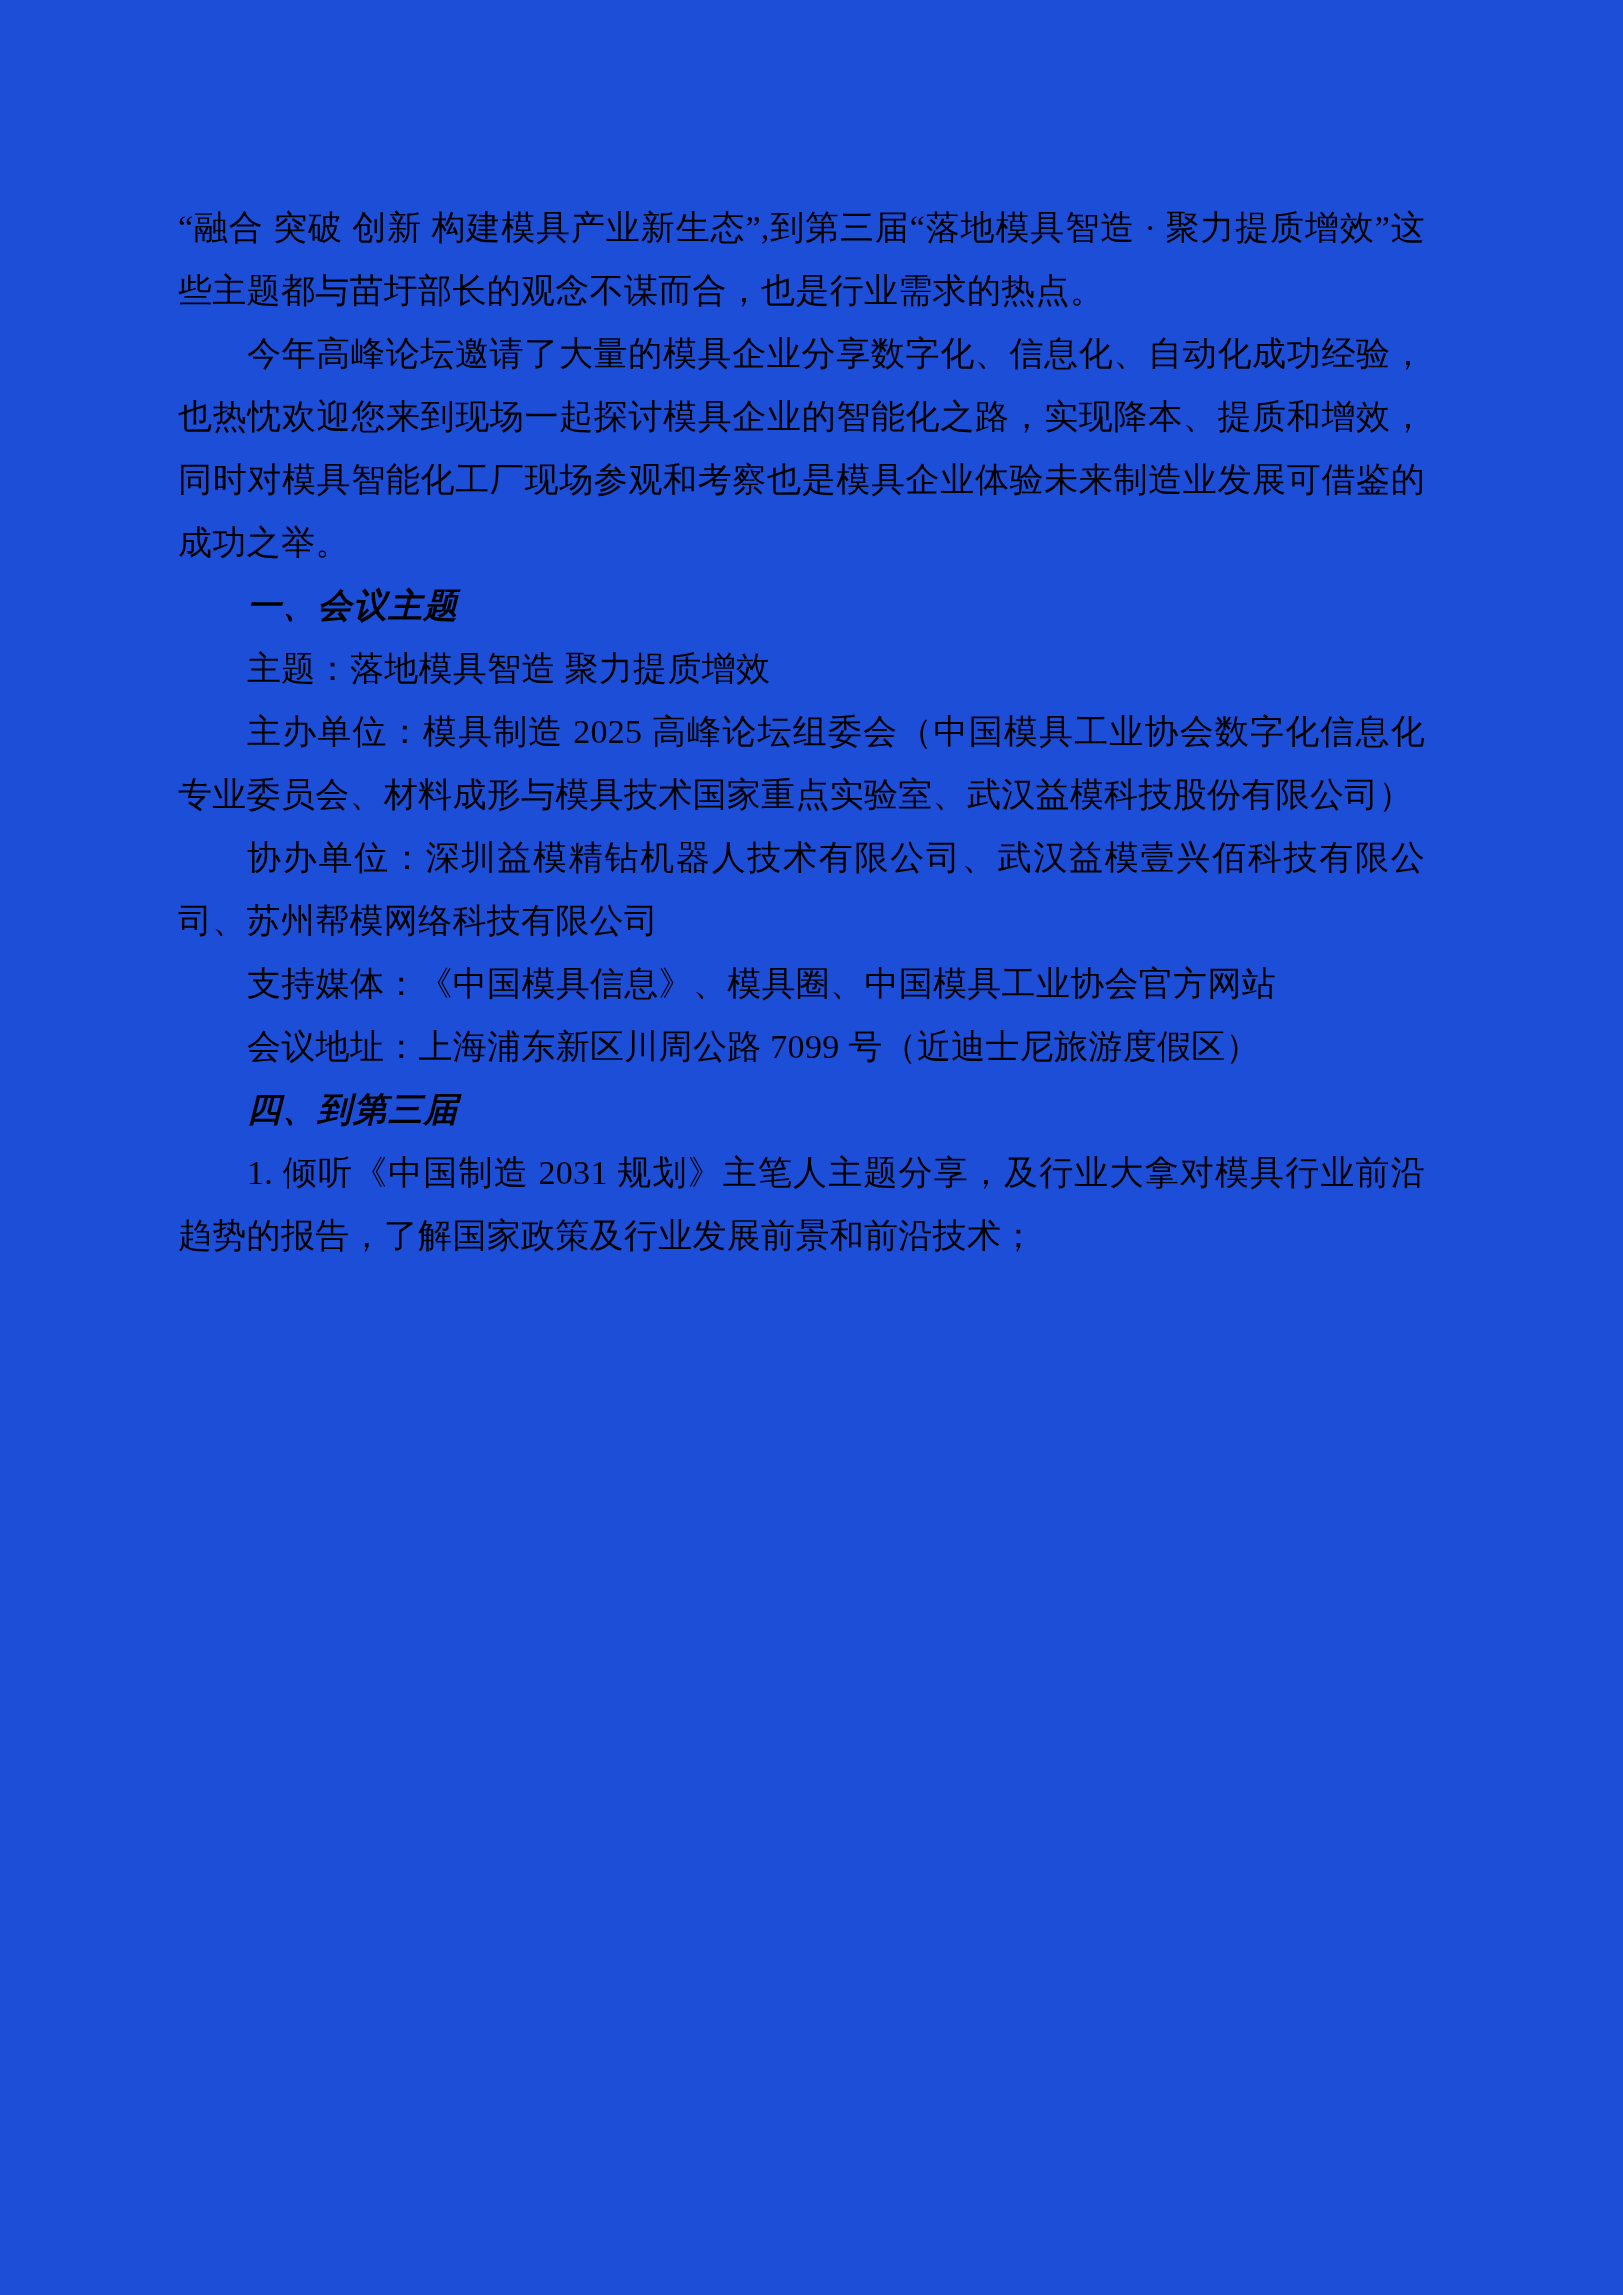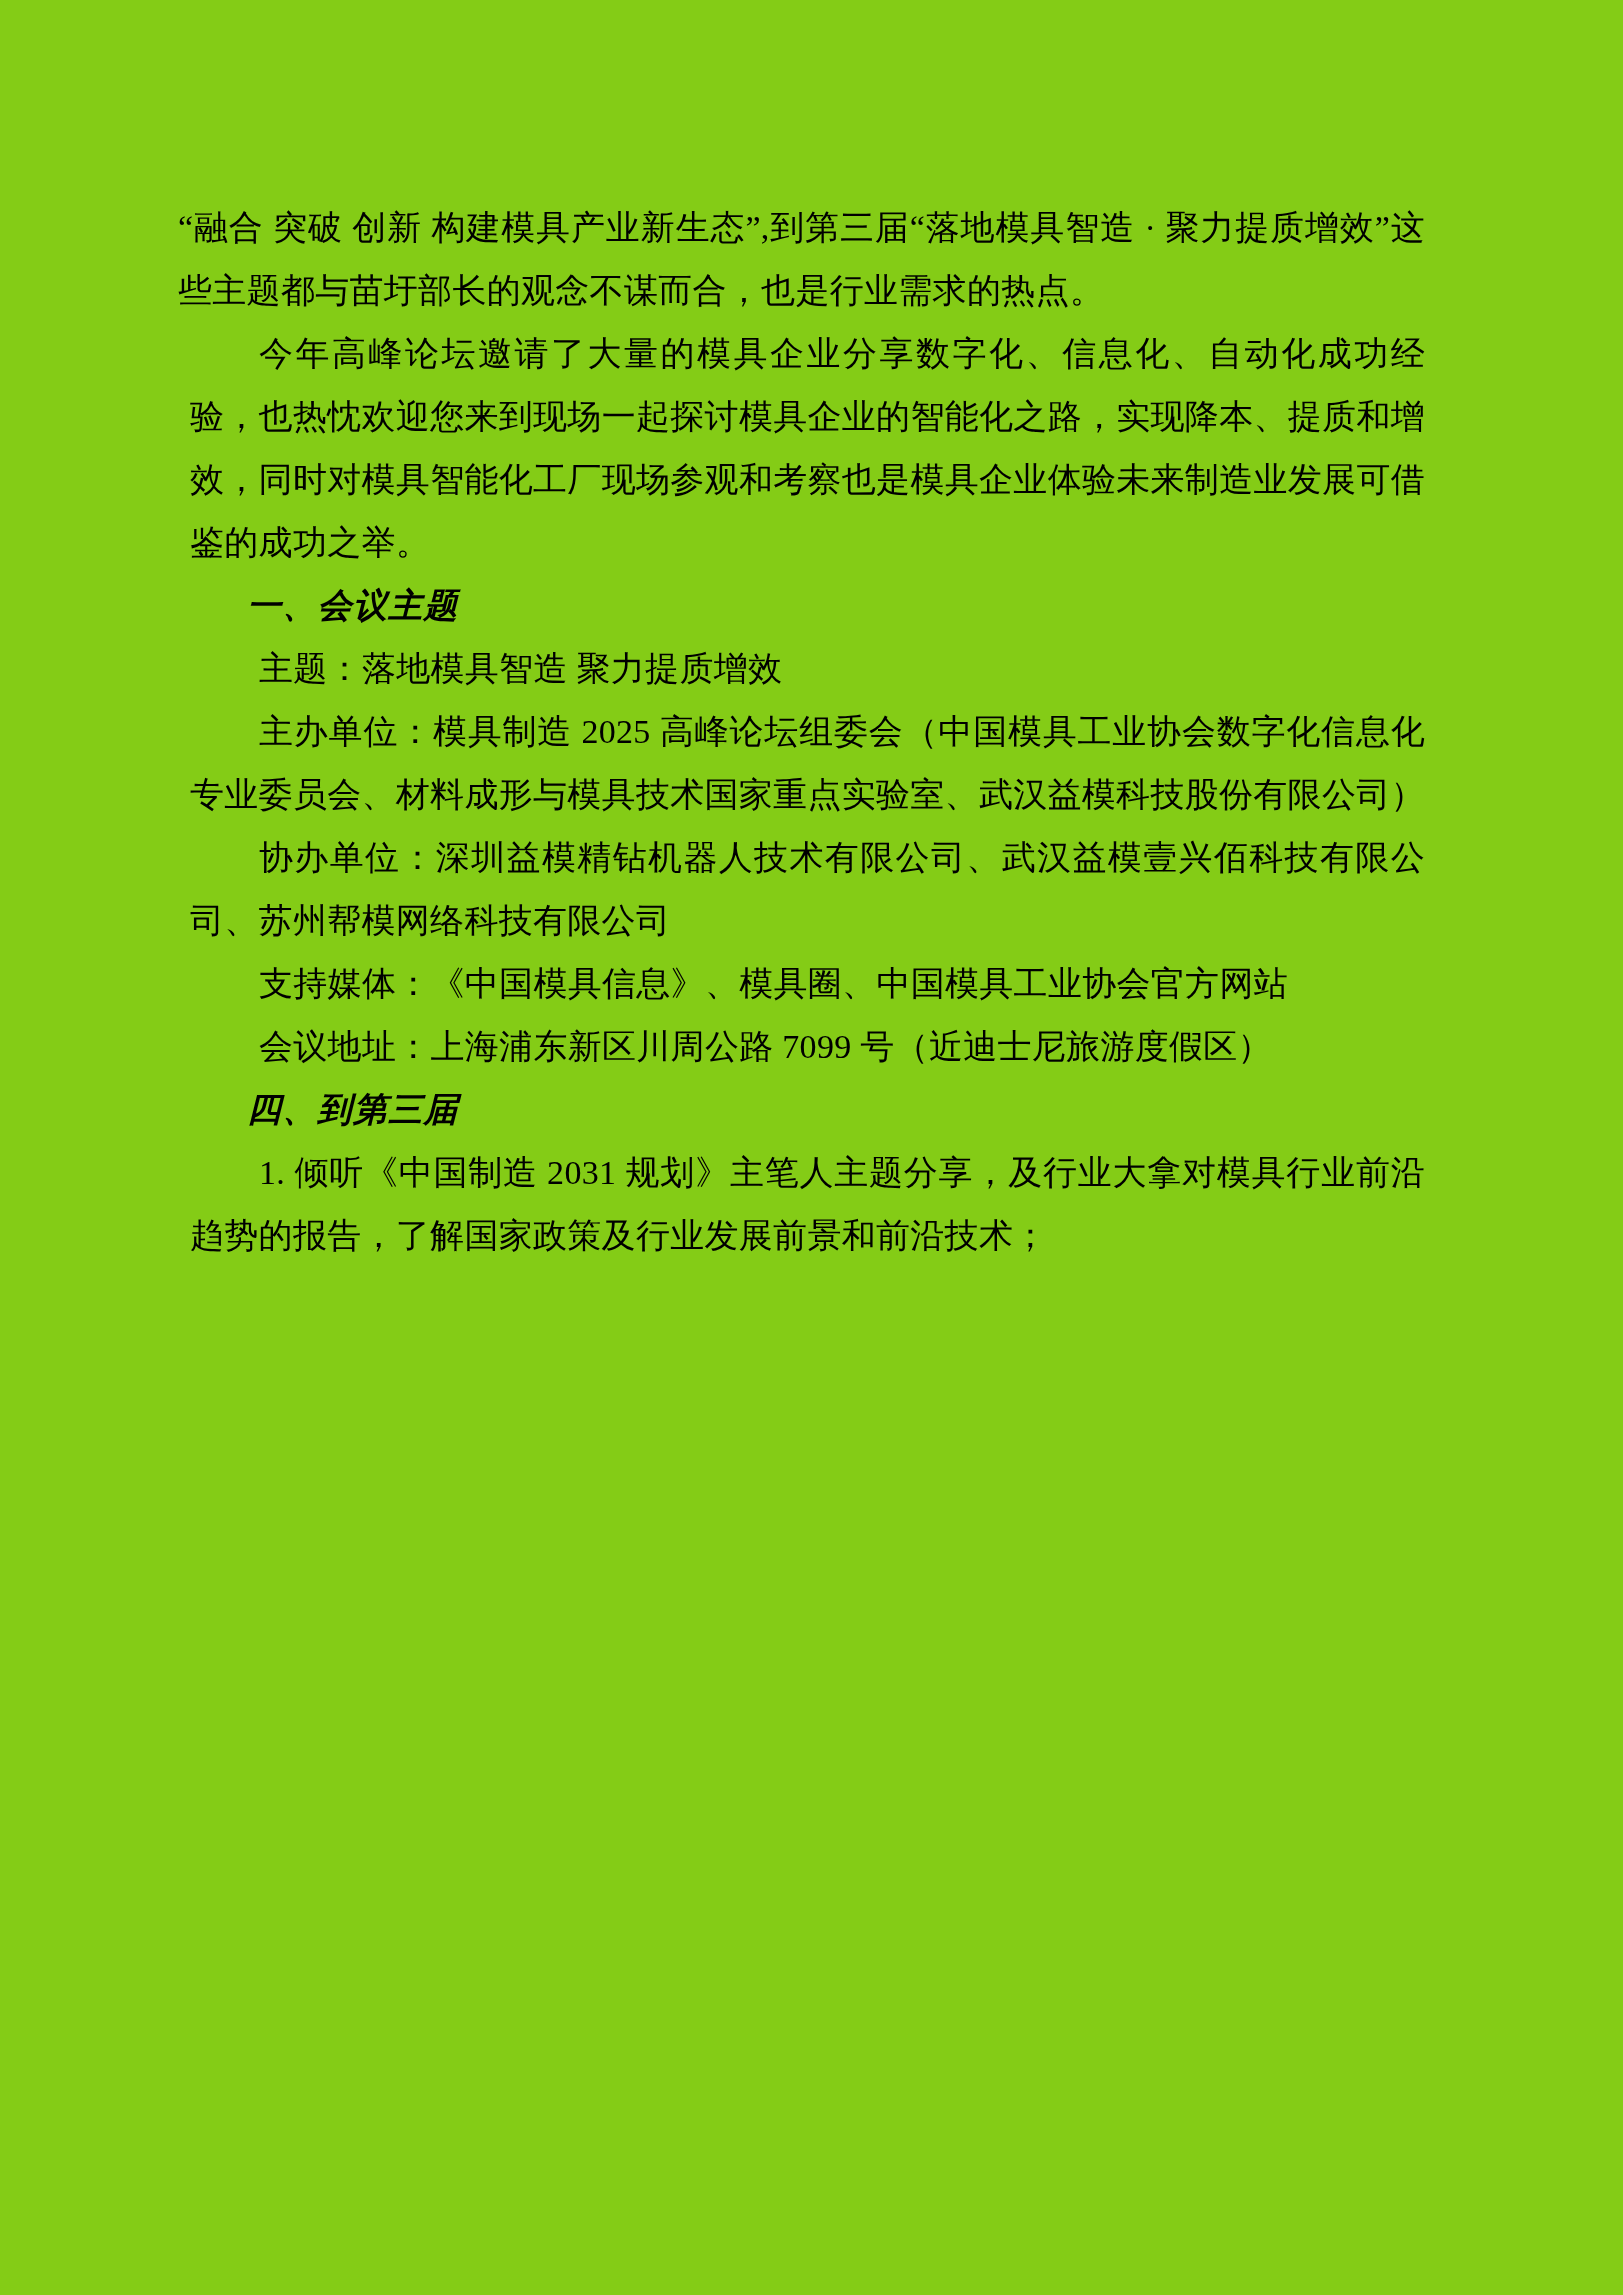--- a/index.html
+++ b/index.html
@@ -15,7 +15,7 @@
     position: relative;
     width: 1623px;
     height: 2295px;
-    background: #84cc16;
+    background: #1d4ed8;
     box-sizing: border-box;
     padding: 196px 164px 131px 178px;
   }

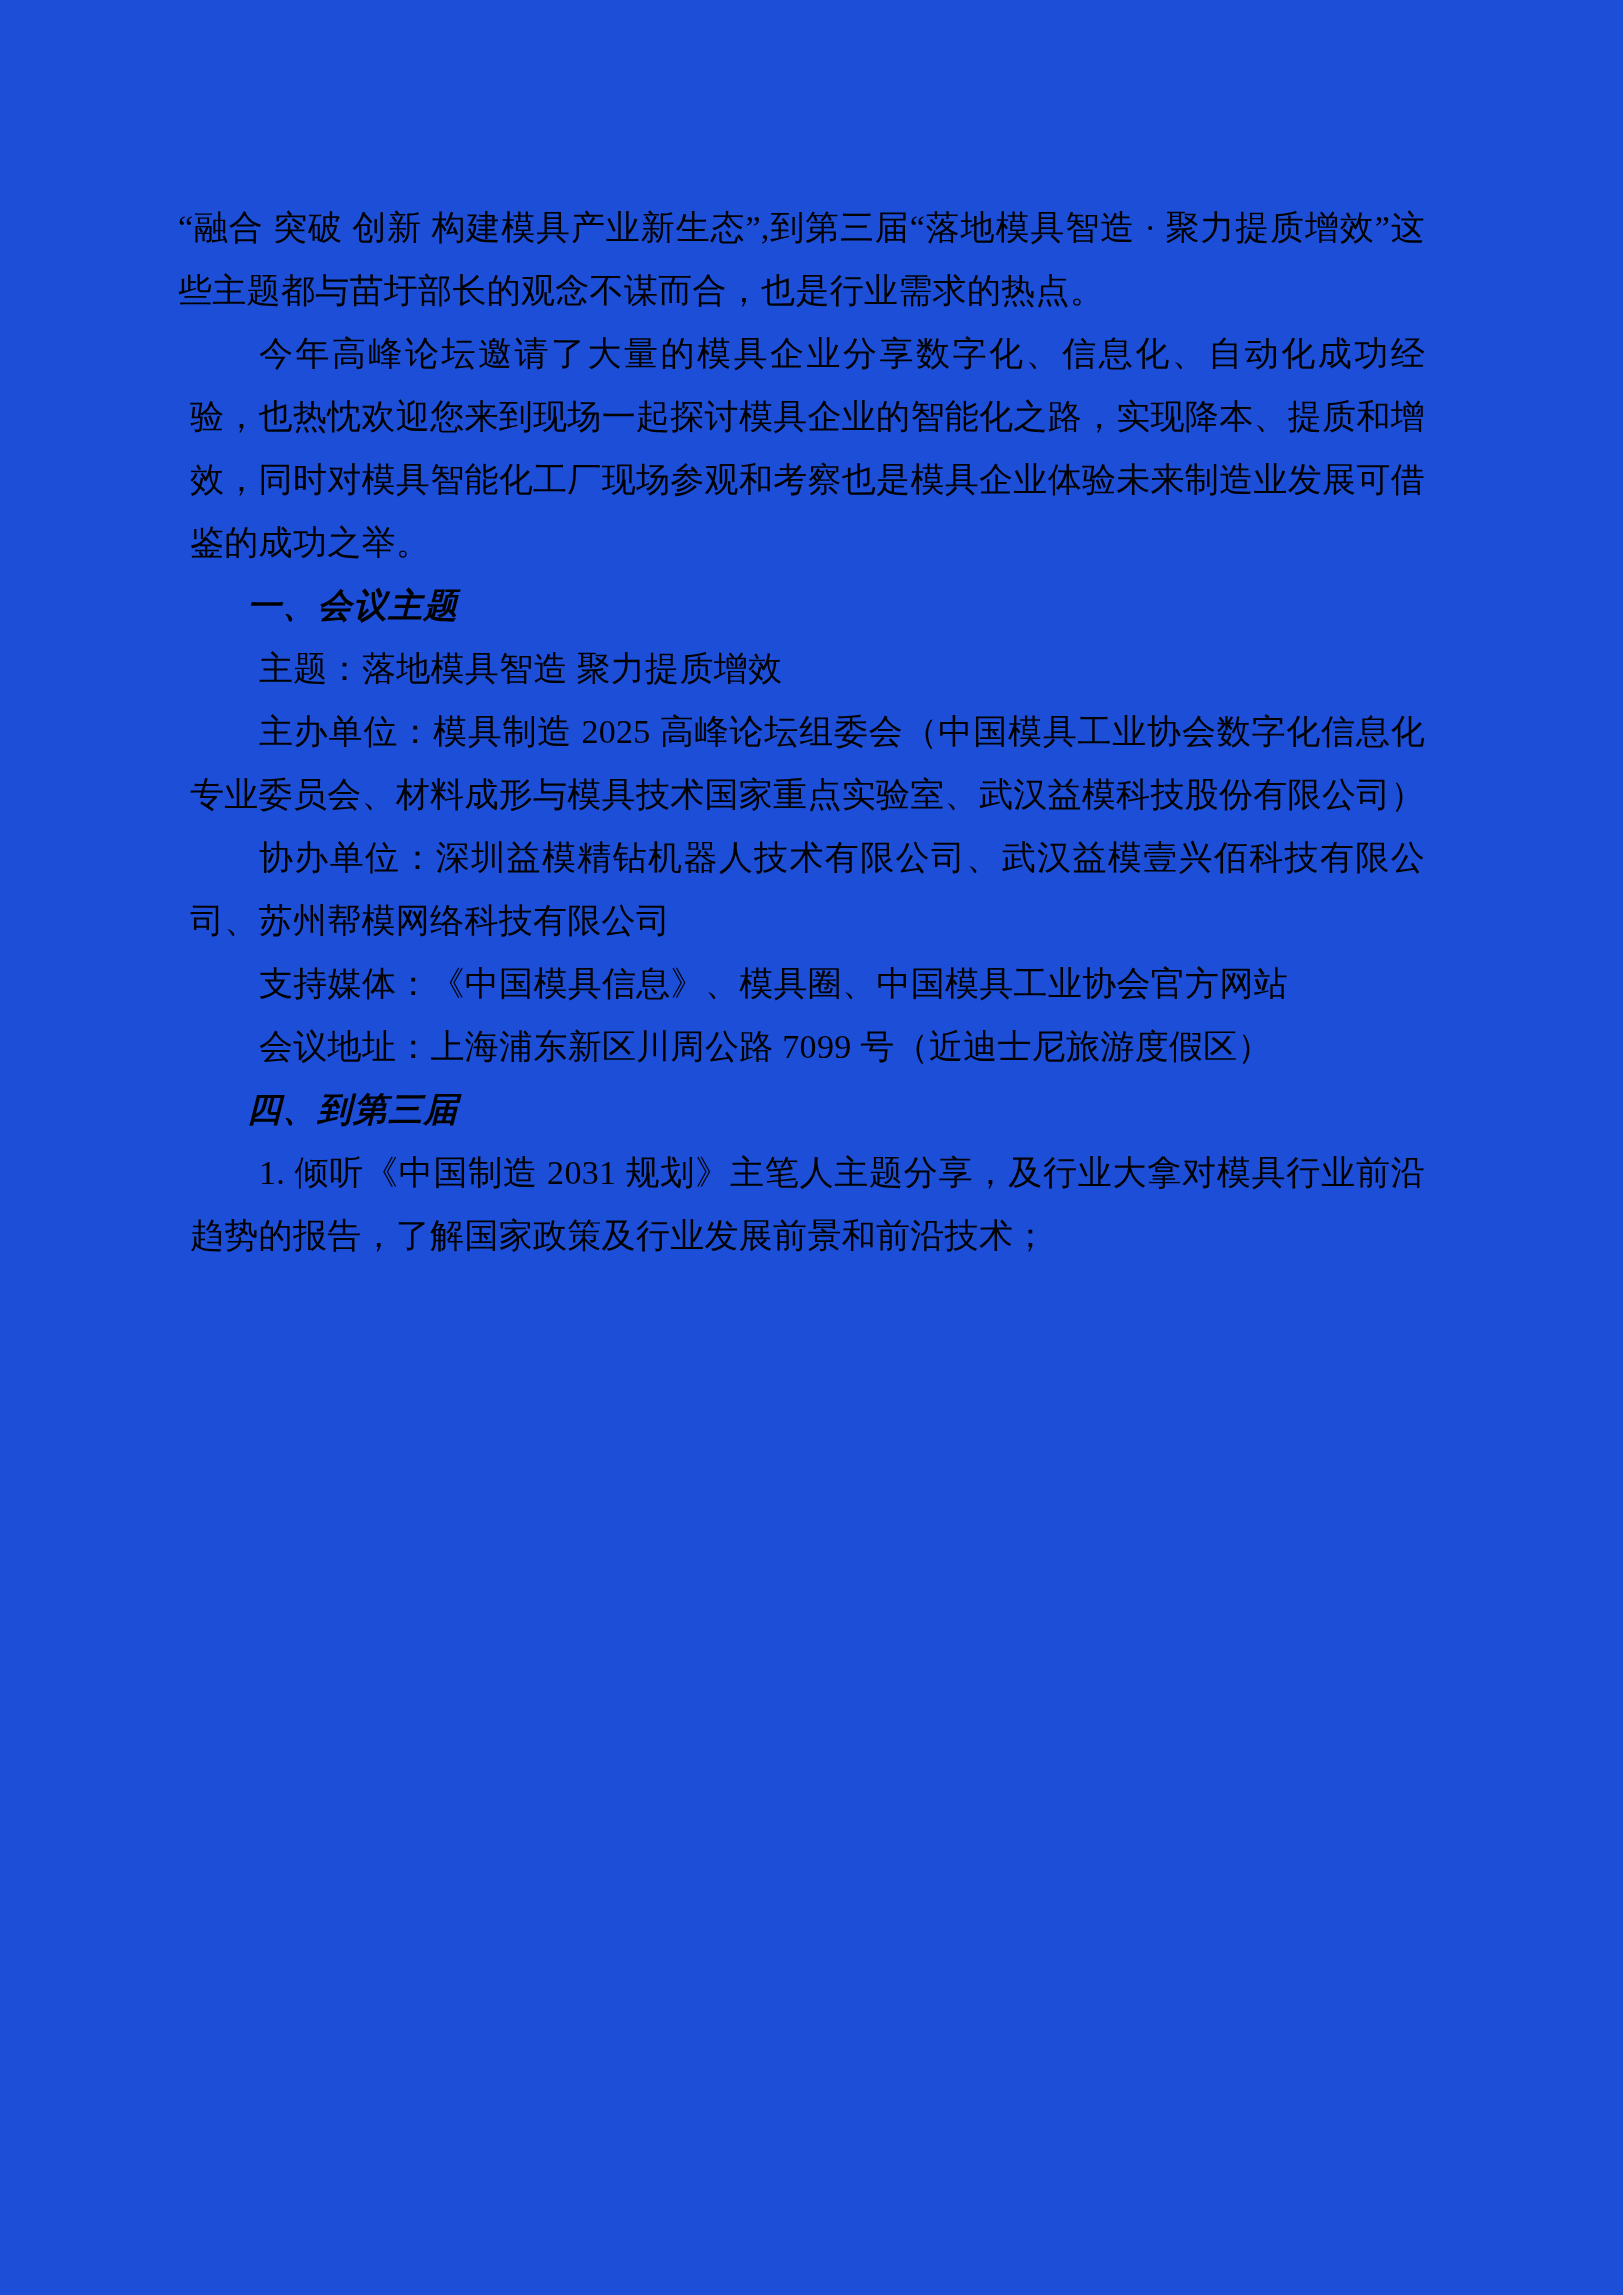--- a/index.html
+++ b/index.html
@@ -32,7 +32,6 @@
   }
   .indent {
     text-indent: 69px;
-    margin-left: 12px;
   }
   .heading {
     margin: 0;

